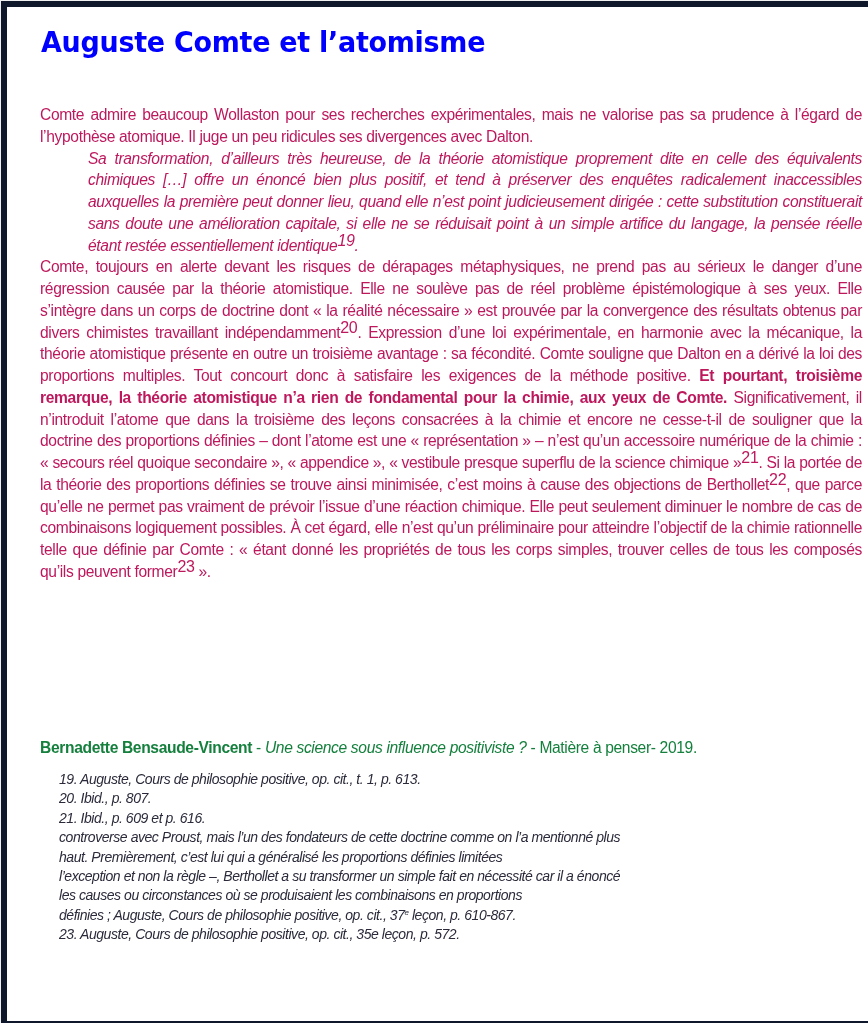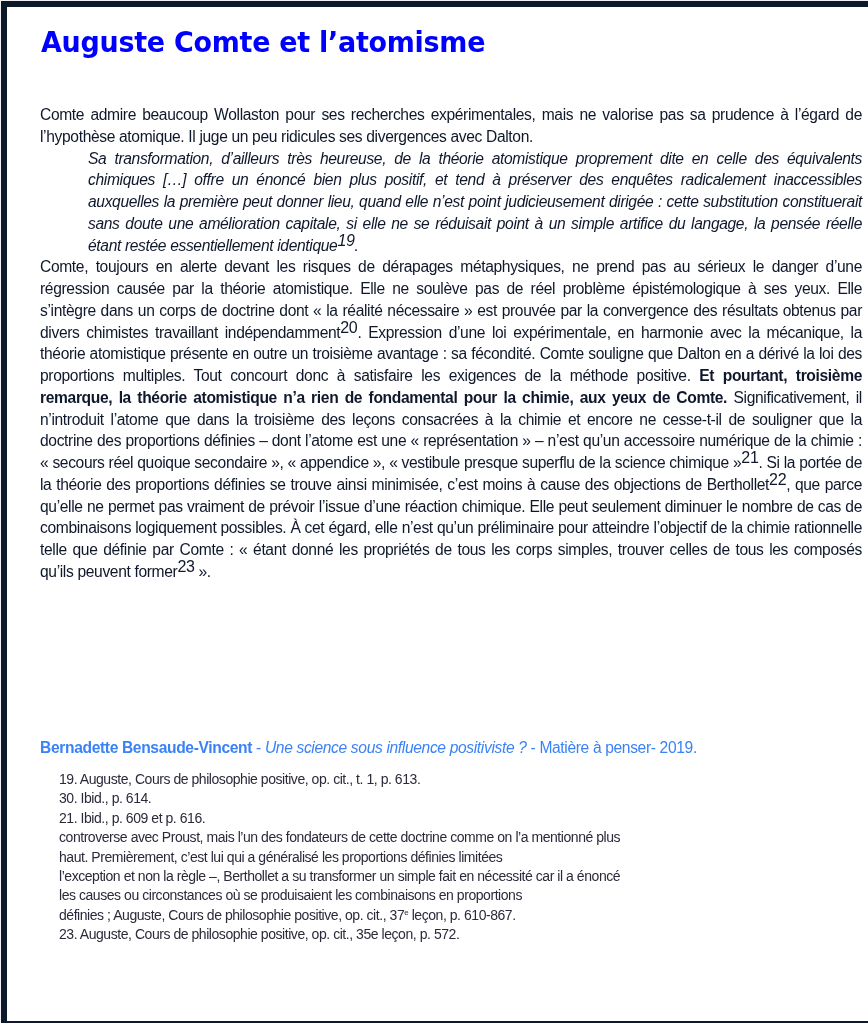--- a/index.html
+++ b/index.html
@@ -17,7 +17,7 @@
   .body-text {
     position: absolute; left: 33px; top: 97px; width: 822px;
     font-family: "Liberation Sans", sans-serif; font-size: 15.6px;
-    line-height: 21.75px; color: #0f172a; text-align: justify;
+    line-height: 21.75px; color: #be185d; text-align: justify;
     letter-spacing: -0.35px;
   }
   .body-text p { margin: 0; }

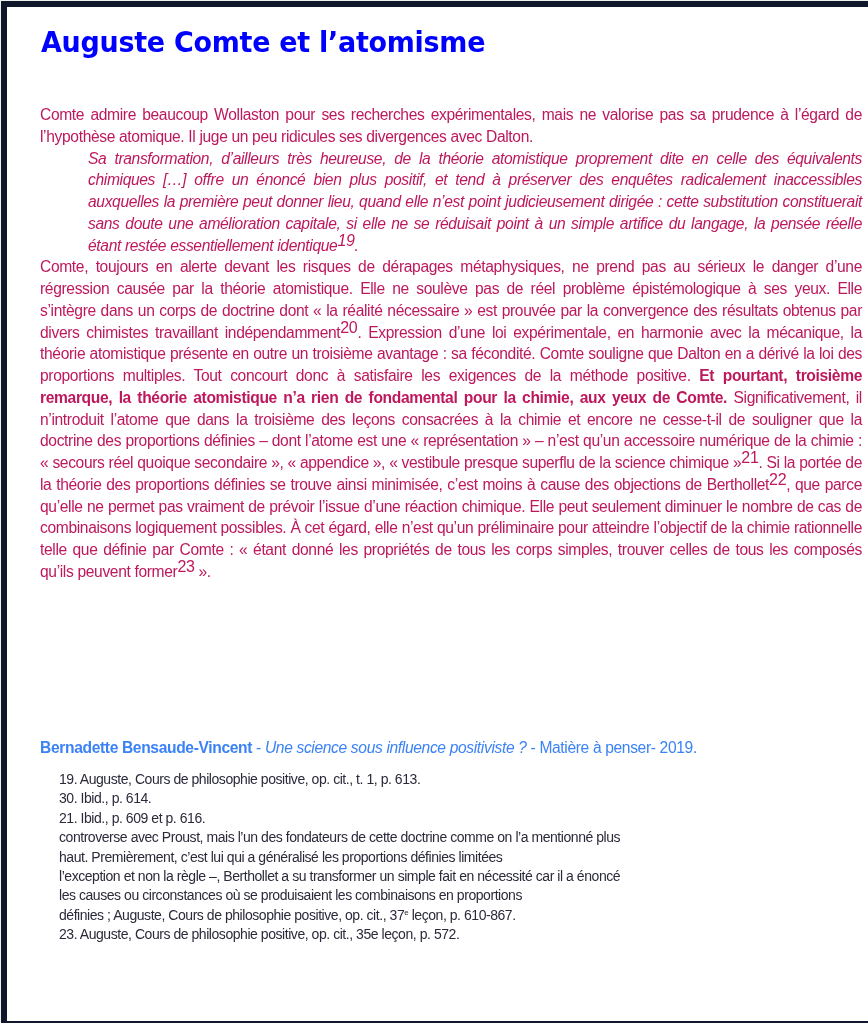--- a/index.html
+++ b/index.html
@@ -27,7 +27,7 @@
   .citation {
     position: absolute; left: 33px; top: 730px; width: 822px;
     font-family: "Liberation Sans", sans-serif; font-size: 15.6px;
-    line-height: 21px; color: #3b82f6; letter-spacing: -0.35px;
+    line-height: 21px; color: #15803d; letter-spacing: -0.35px;
   }
   .footnotes {
     position: absolute; left: 52px; top: 763px; width: 780px;

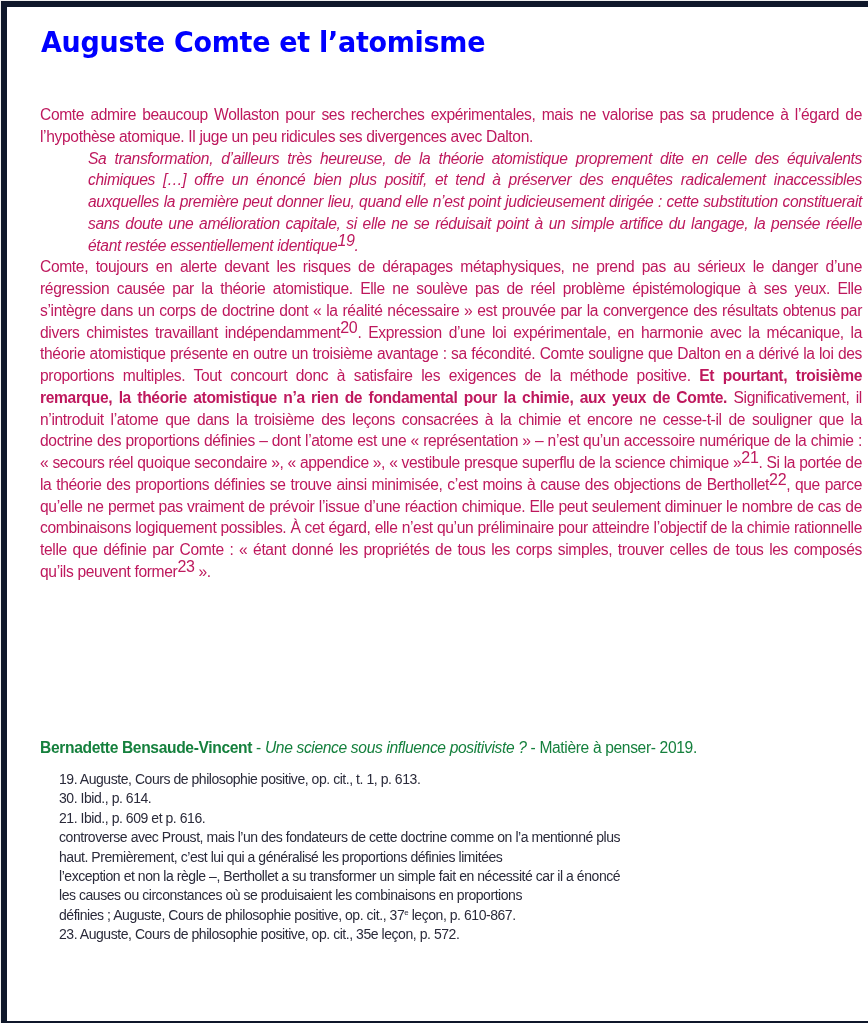--- a/index.html
+++ b/index.html
@@ -31,7 +31,7 @@
   }
   .footnotes {
     position: absolute; left: 52px; top: 763px; width: 780px;
-    font-family: "Liberation Sans", sans-serif; 
+    font-family: "Liberation Sans", sans-serif; font-style: italic;
     font-size: 14px; line-height: 19.4px; color: #2a2a3a; letter-spacing: -0.45px;
   }
   .footnotes div { white-space: nowrap; }

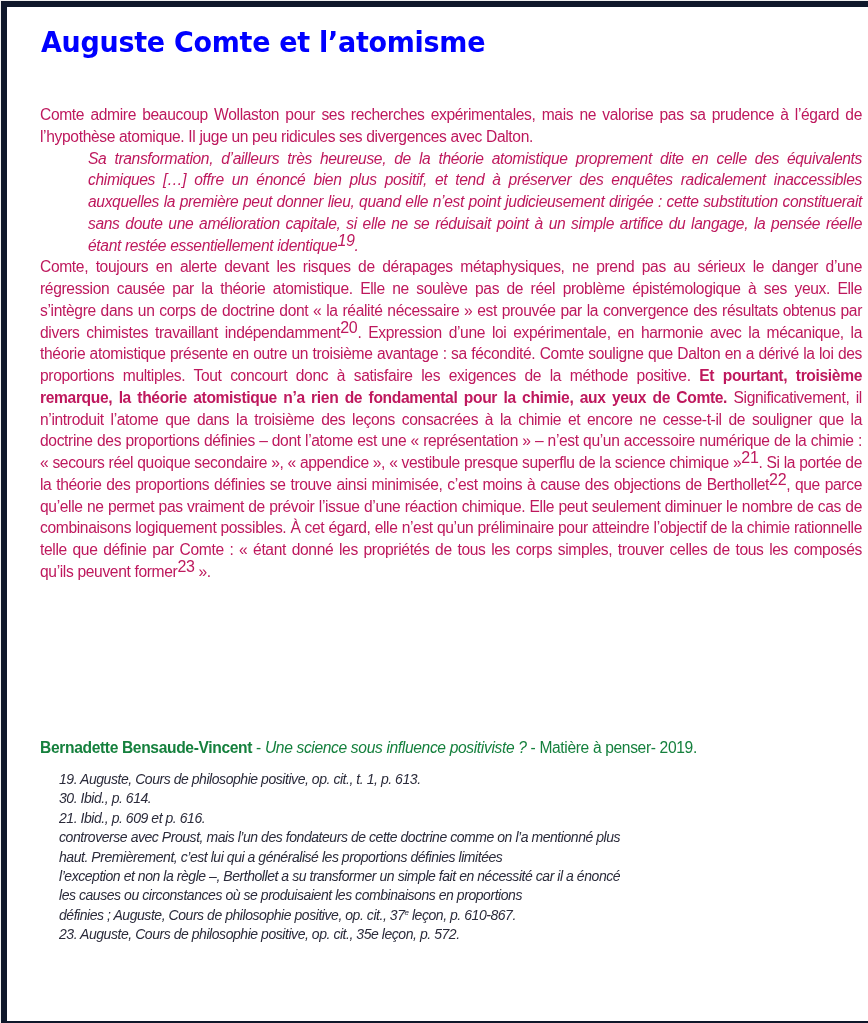--- a/index.html
+++ b/index.html
@@ -53,7 +53,7 @@
 
   <div class="footnotes">
     <div>19. Auguste, Cours de philosophie positive, op. cit., t. 1, p. 613.</div>
-    <div>30. Ibid., p. 614.</div>
+    <div>20. Ibid., p. 807.</div>
     <div>21. Ibid., p. 609 et p. 616.</div>
     <div>controverse avec Proust, mais l’un des fondateurs de cette doctrine comme on l’a mentionné plus</div>
     <div>haut. Premièrement, c’est lui qui a généralisé les proportions définies limitées</div>

